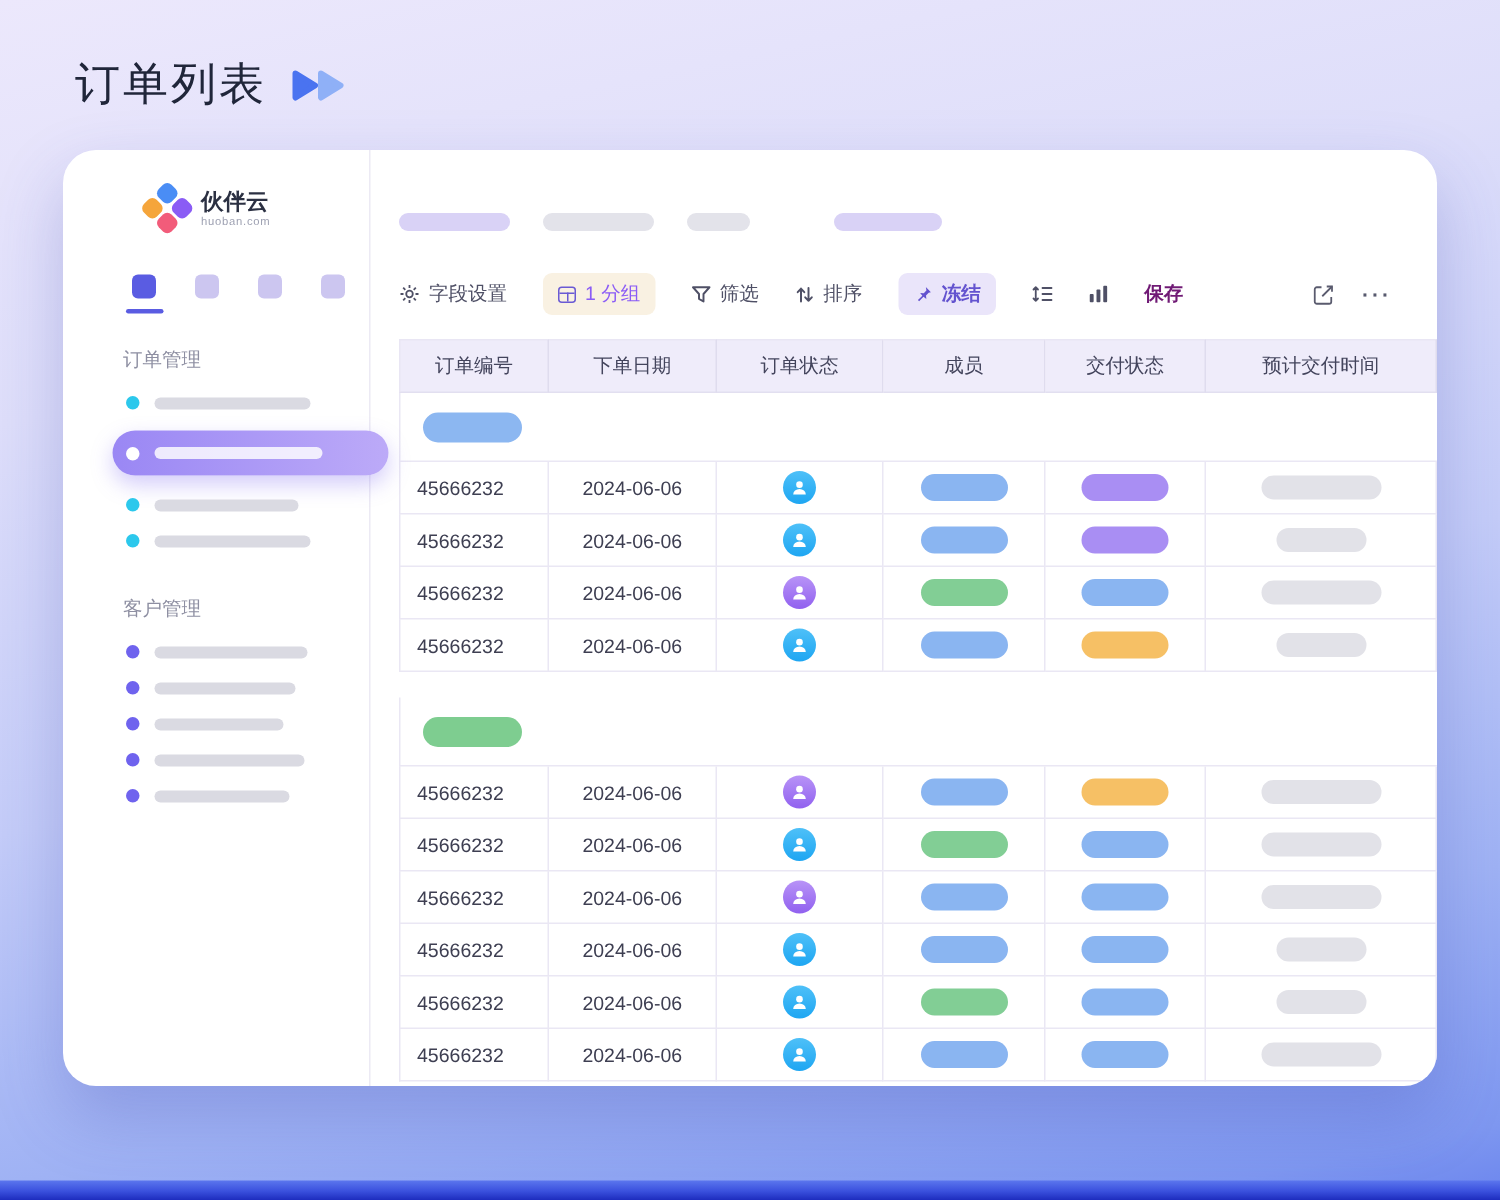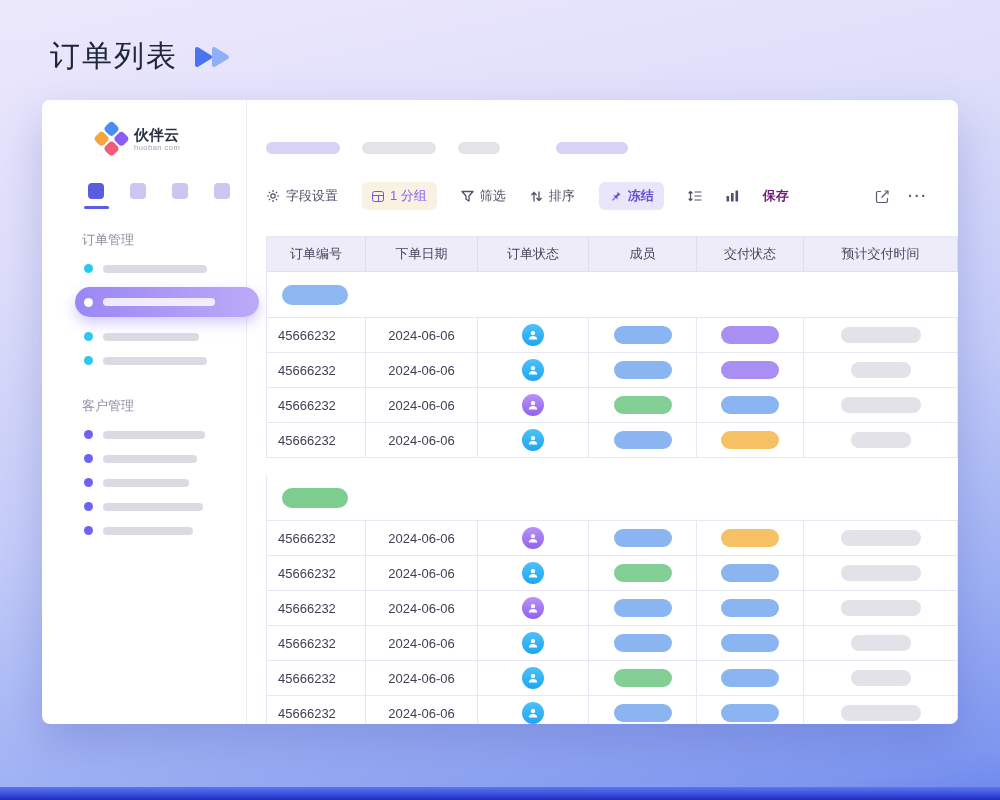--- a/index.html
+++ b/index.html
@@ -17,7 +17,7 @@
 
   
   .card{position:absolute;left:42px;top:100px;width:916px;height:624px;background:#fff;
-    border-radius:8px;box-shadow:0 20px 45px rgba(70,80,180,.28);display:flex;overflow:hidden}
+    border-radius:22px;box-shadow:0 20px 45px rgba(70,80,180,.28);display:flex;overflow:hidden}
 
   
   .sidebar{width:205px;flex:none;border-right:1px solid #eceaf4;padding-top:26px;box-sizing:border-box;position:relative;z-index:2}

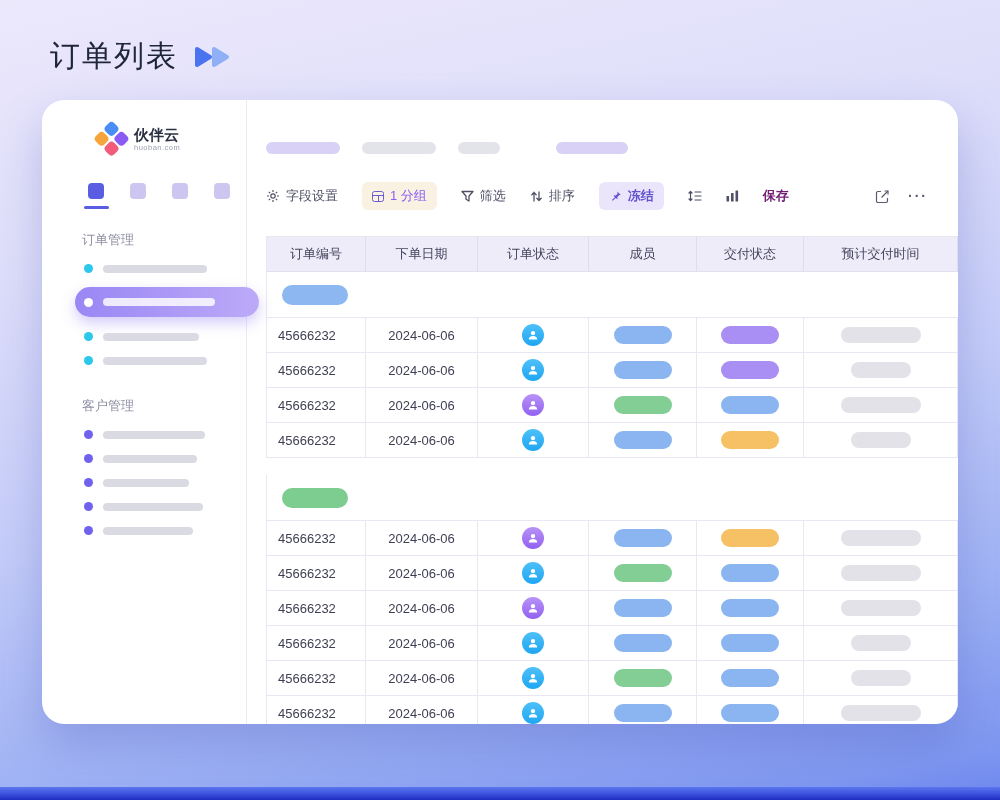--- a/index.html
+++ b/index.html
@@ -68,7 +68,7 @@
   .ic{display:flex;align-items:center}
 
   
-  .table-wrap{margin-top:26px}
+  .table-wrap{margin-top:16px}
   .tbl-header,.rows{display:grid;grid-template-columns:100px 112px 111px 108px 107px minmax(120px,1fr)}
   .th{height:36px;background:#efecfa;display:flex;align-items:center;justify-content:center;
     font-size:13px;color:#43445c;border-right:1px solid #dfdcee;border-top:1px solid #e9e6f4;border-bottom:1px solid #e2dff0;box-sizing:border-box}

